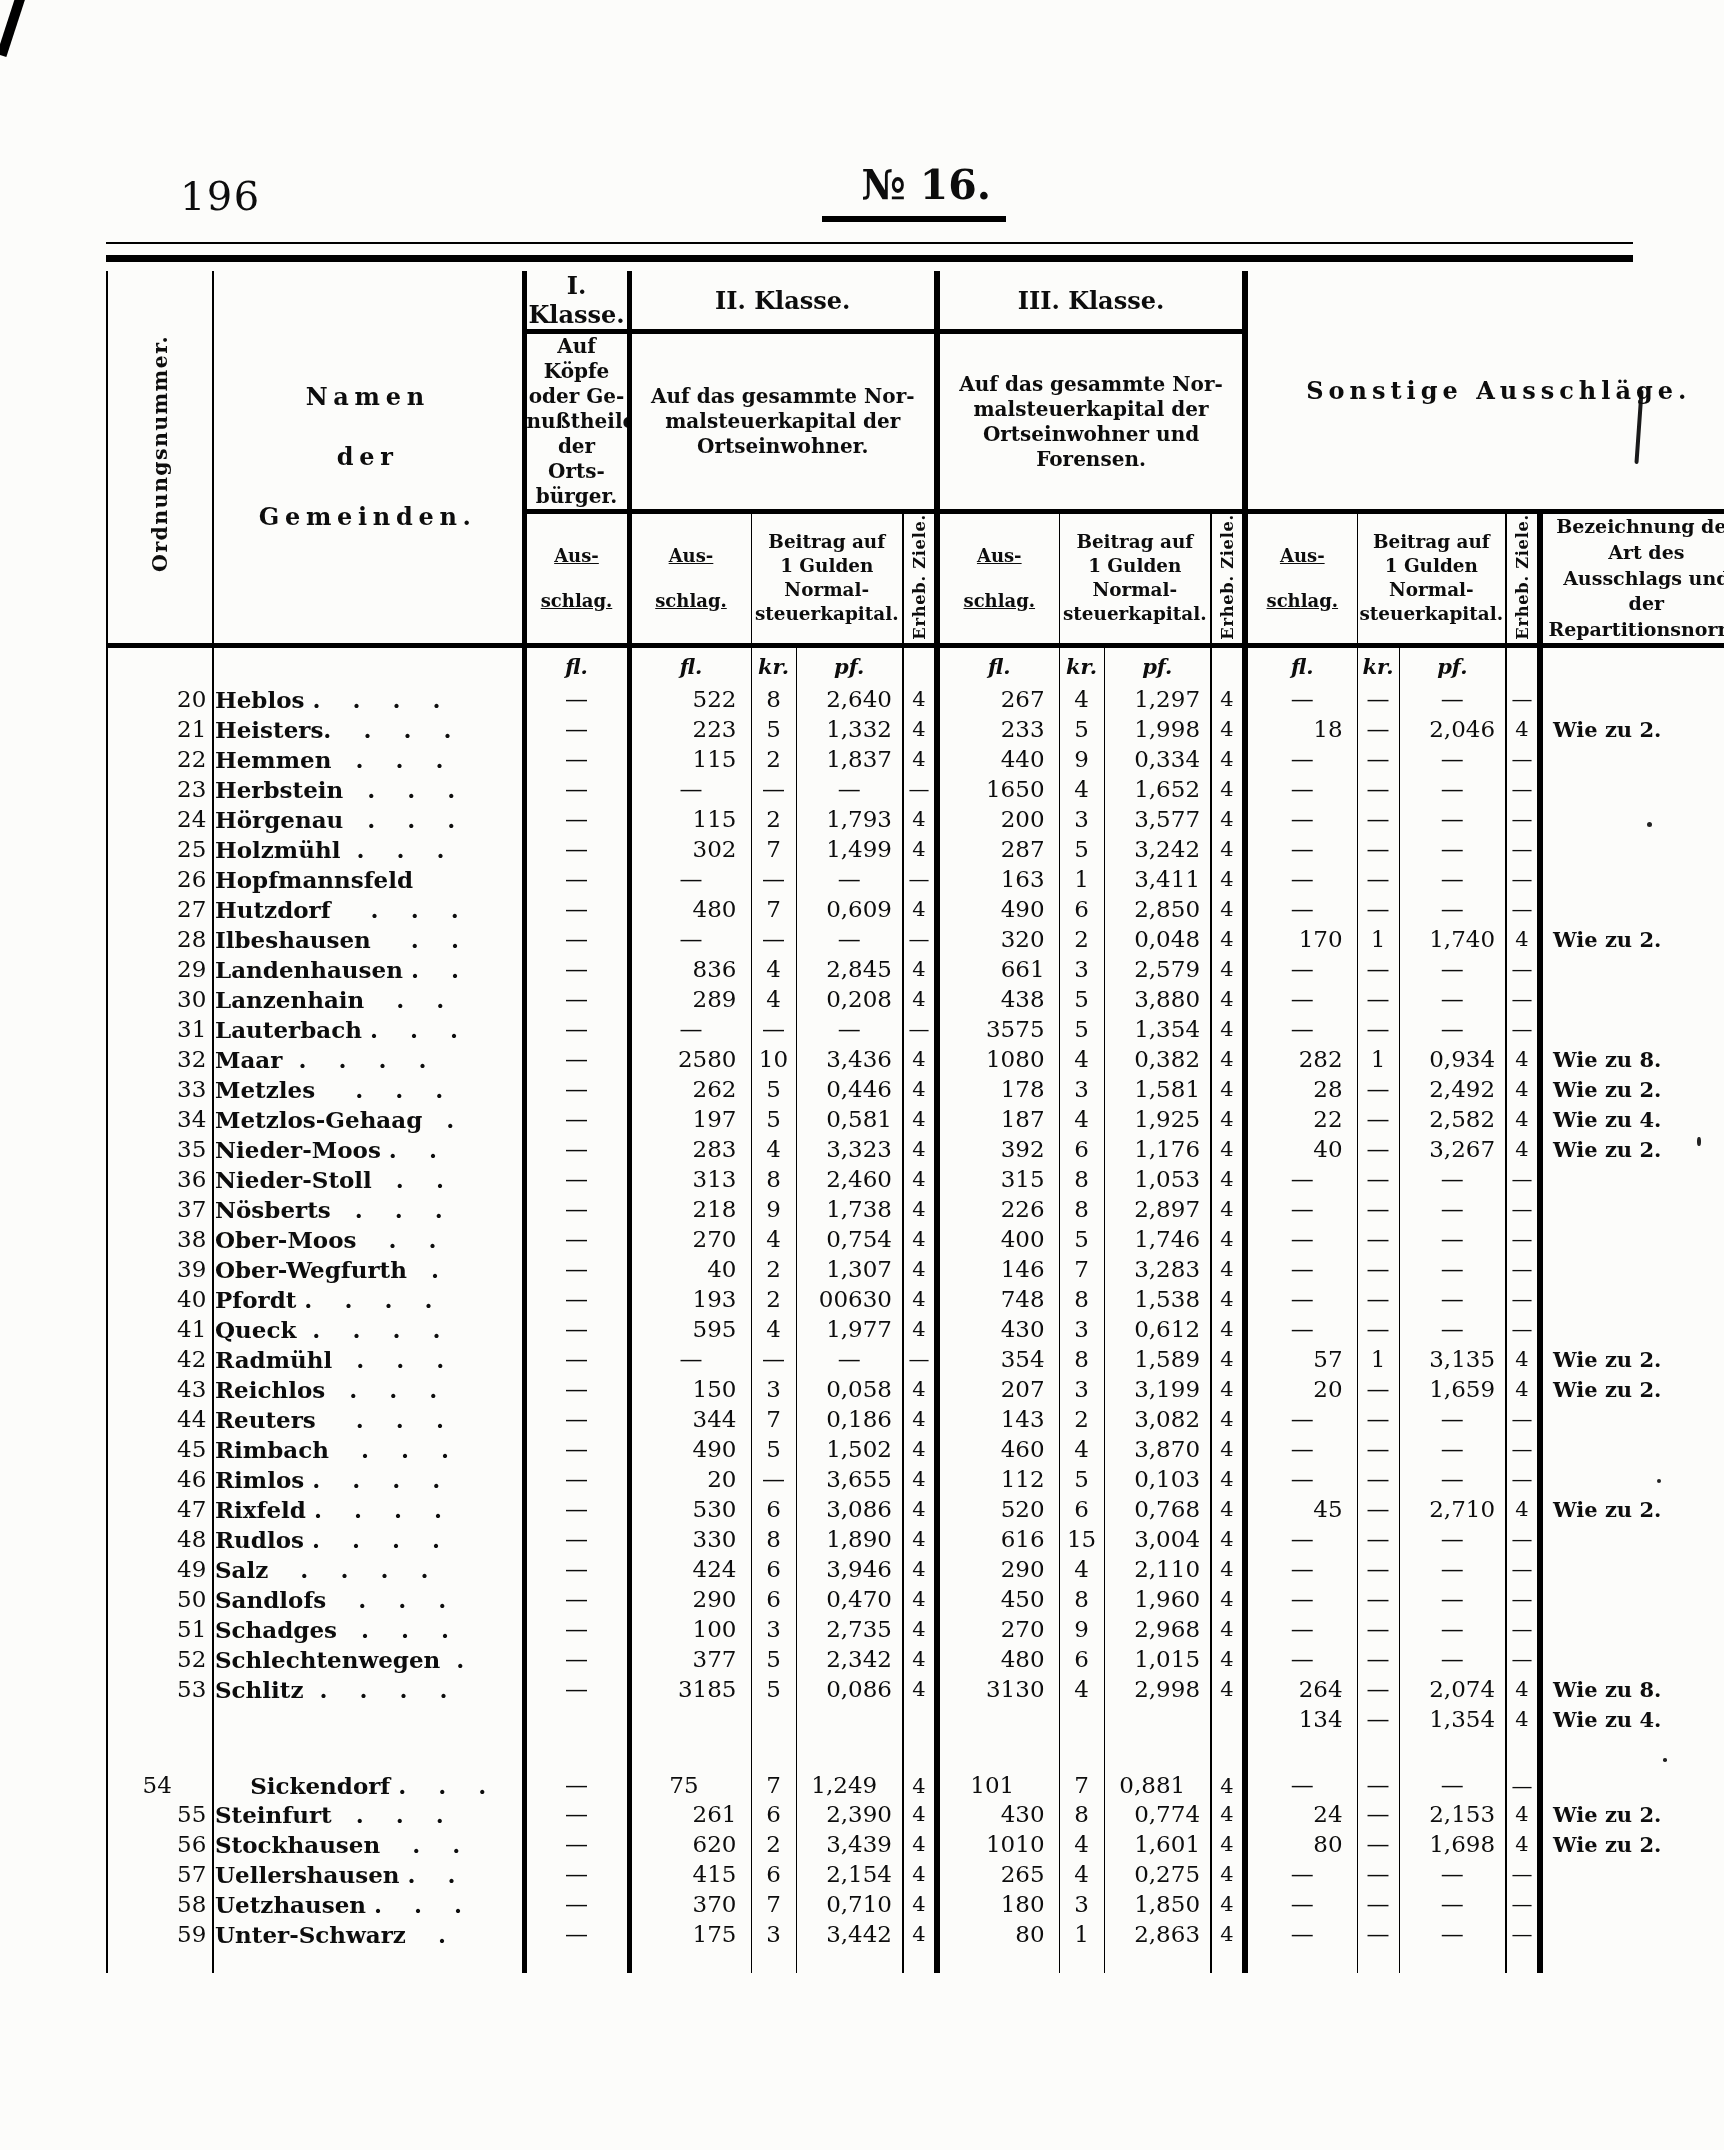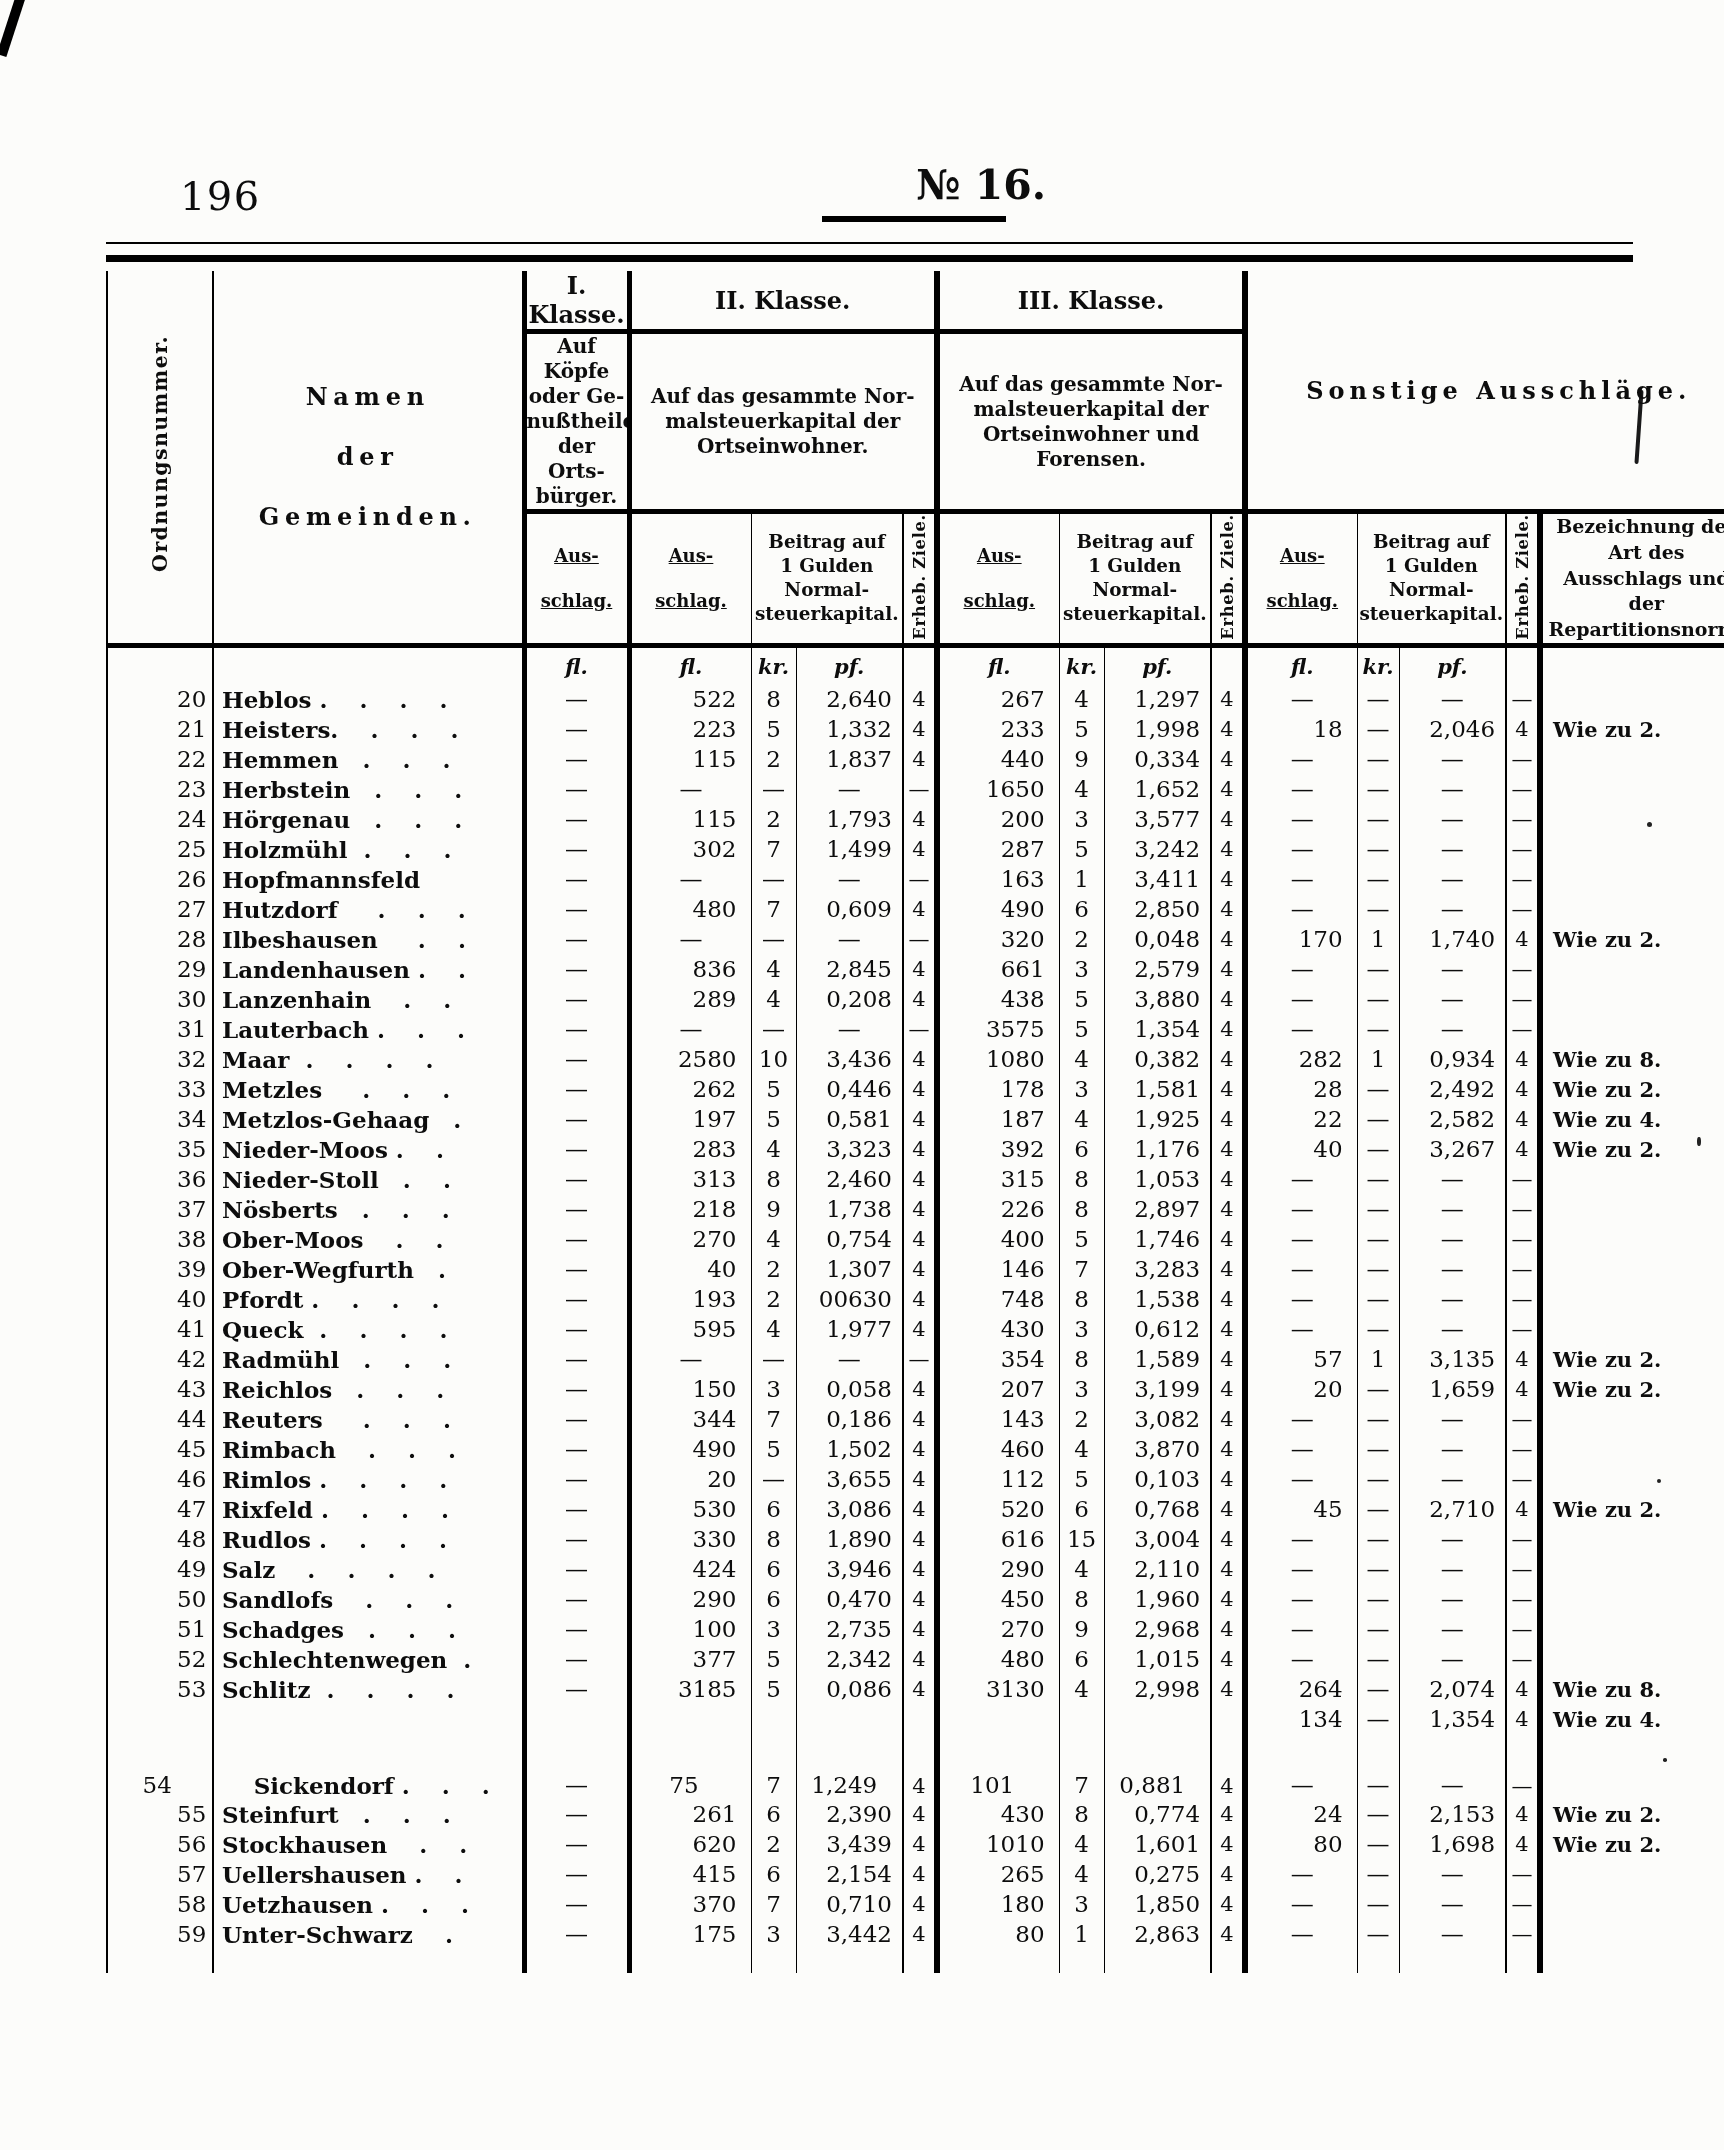--- a/index.html
+++ b/index.html
@@ -11,7 +11,7 @@
   .fleck{position:absolute;background:#222;border-radius:50%;}
   
   .page-number{position:absolute;left:180px;top:173px;font-size:40px;letter-spacing:1.4px;}
-  .issue{position:absolute;left:806px;top:161px;width:240px;text-align:right;font-size:41px;font-weight:bold;}
+  .issue{position:absolute;left:806px;top:161px;width:240px;text-align:center;font-size:41px;font-weight:bold;}
   .issue-underline{position:absolute;left:822px;top:216px;width:184px;height:6.4px;background:#000;}
   
   .rule{position:absolute;left:106px;width:1527px;background:#000;}

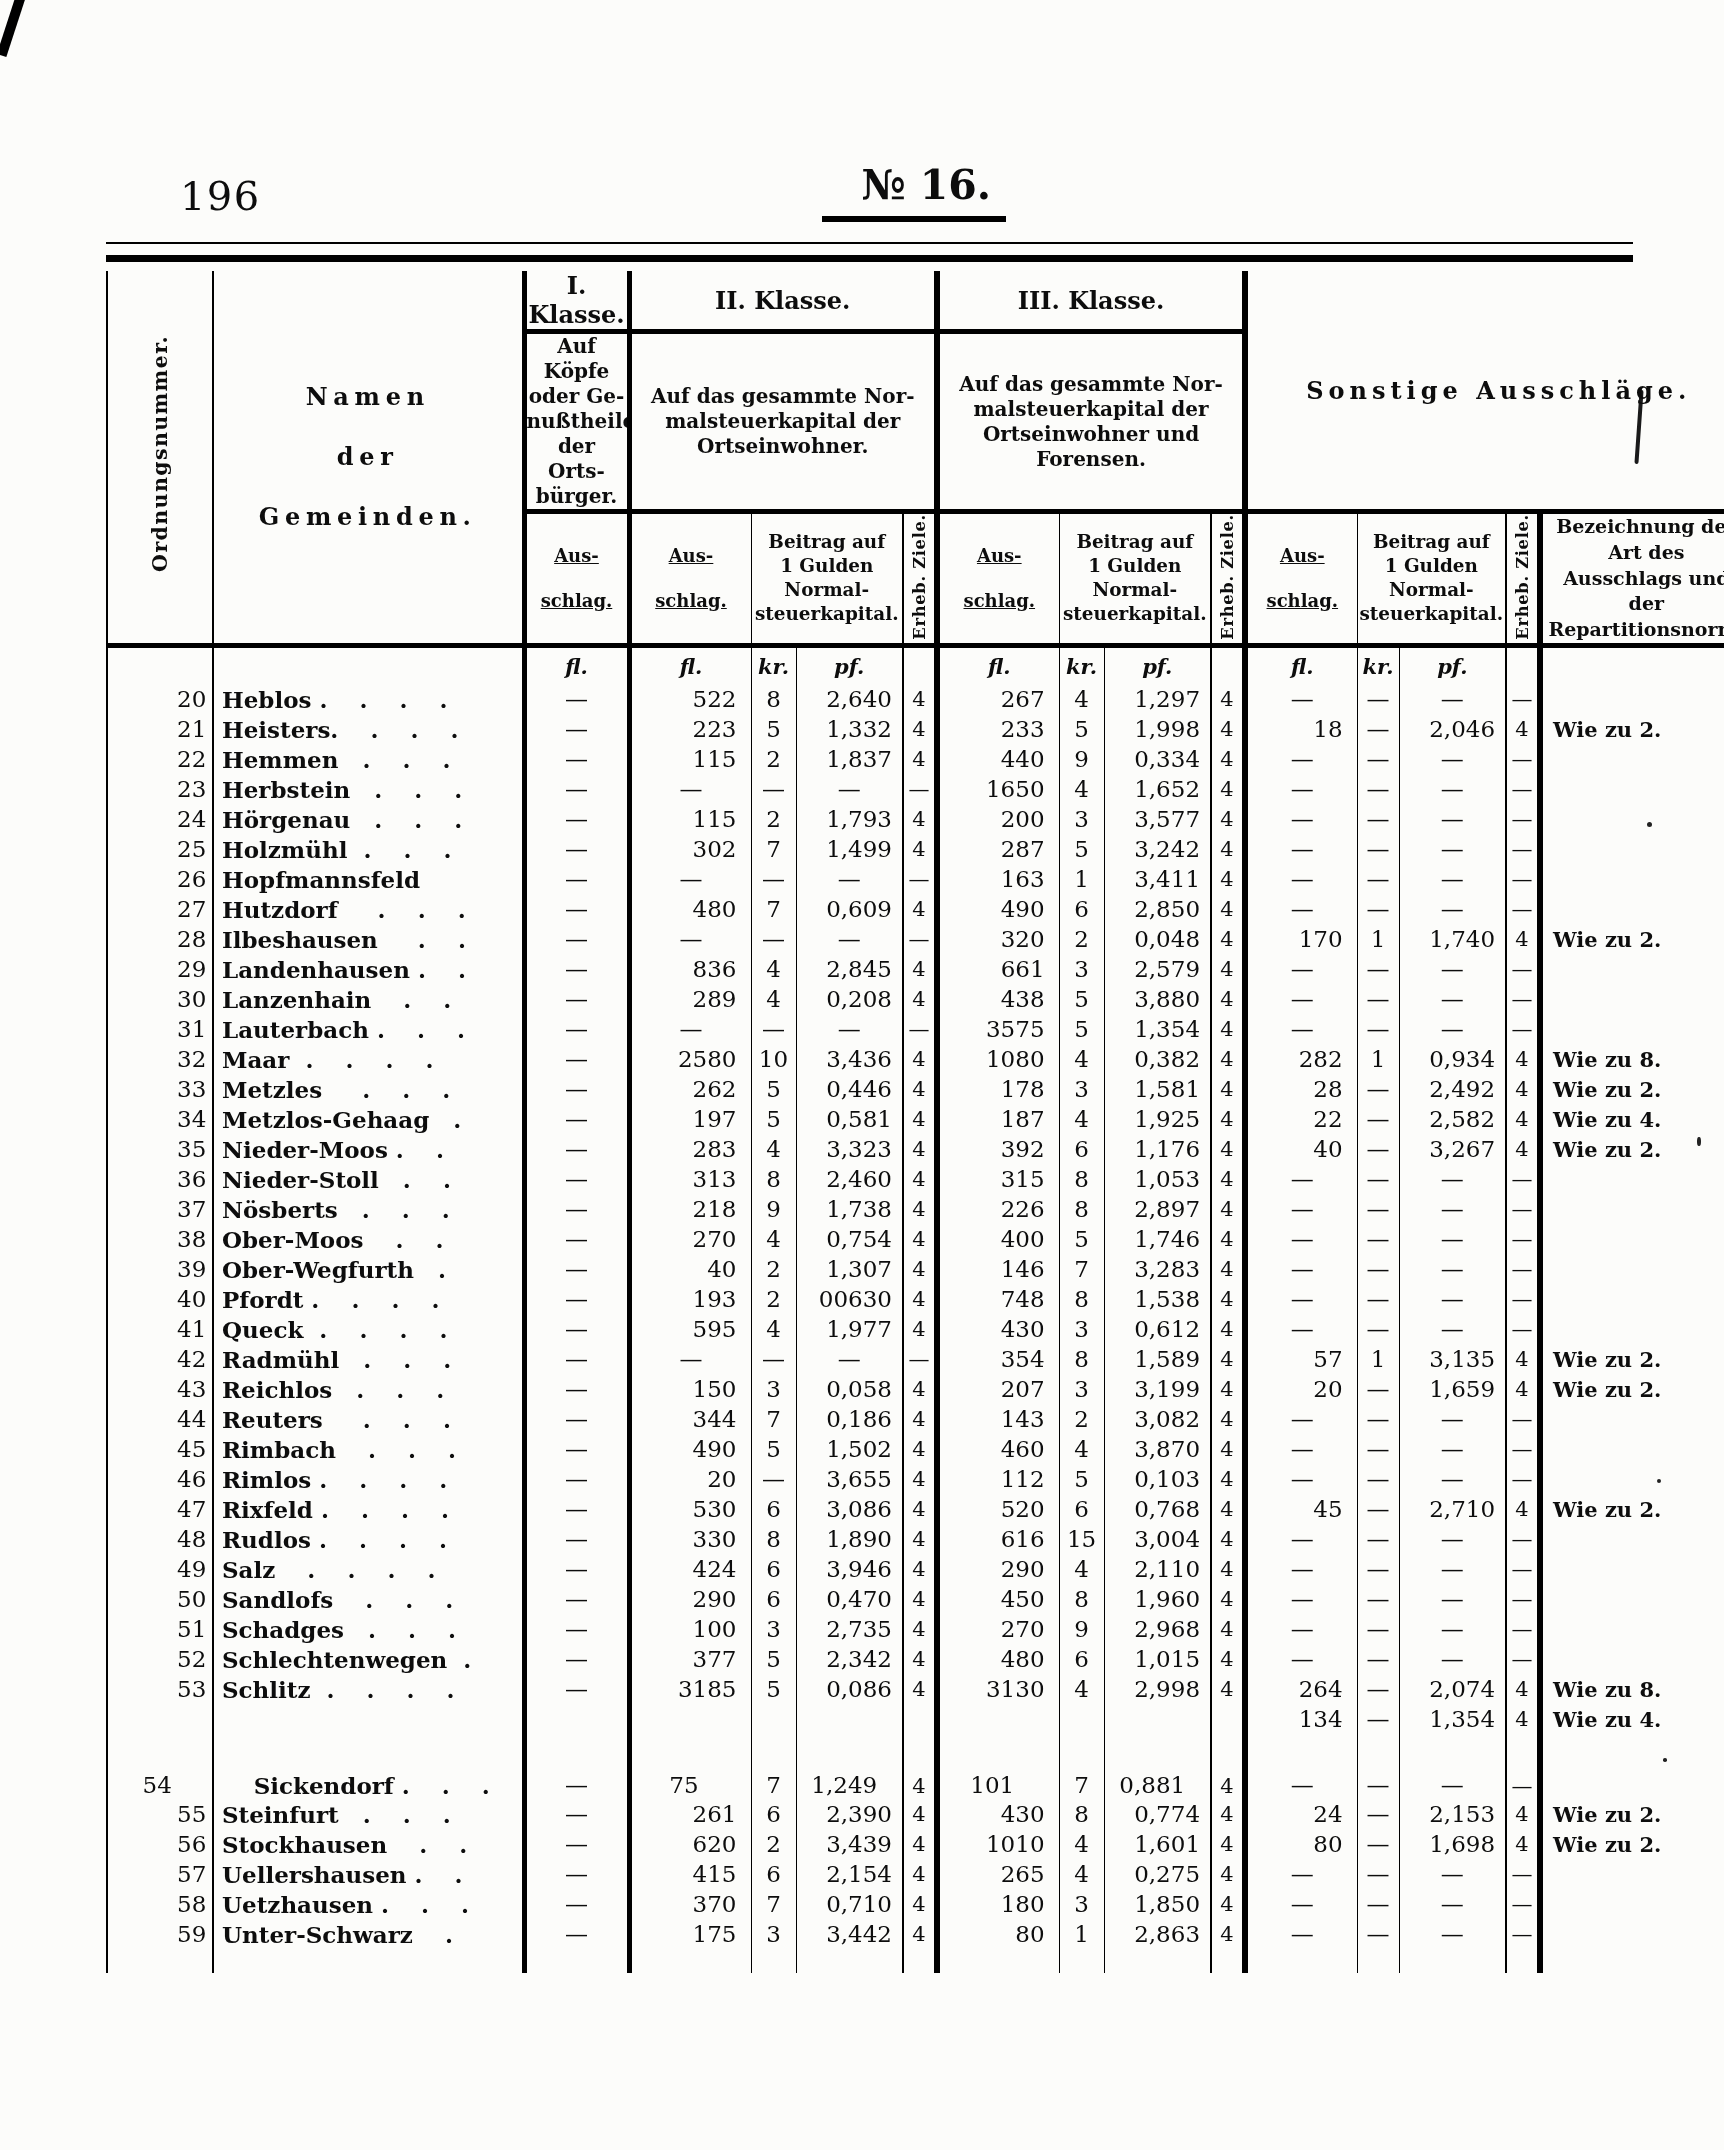--- a/index.html
+++ b/index.html
@@ -52,7 +52,7 @@
   
   tbody.data td{height:30px;font-size:23px;vertical-align:middle;line-height:1;}
   tbody.data td.ord{text-align:right;padding-right:5.7px;}
-  tbody.data td.name{text-align:left;padding-left:8px;white-space:pre;font-weight:bold;font-size:23px;}
+  tbody.data td.name{text-align:left;padding-left:1px;white-space:pre;font-weight:bold;font-size:23px;}
   tbody.data td.c1{text-align:center;}
   tbody.data td.fl{text-align:right;padding-right:14px;}
   tbody.data td.kr{text-align:center;}

